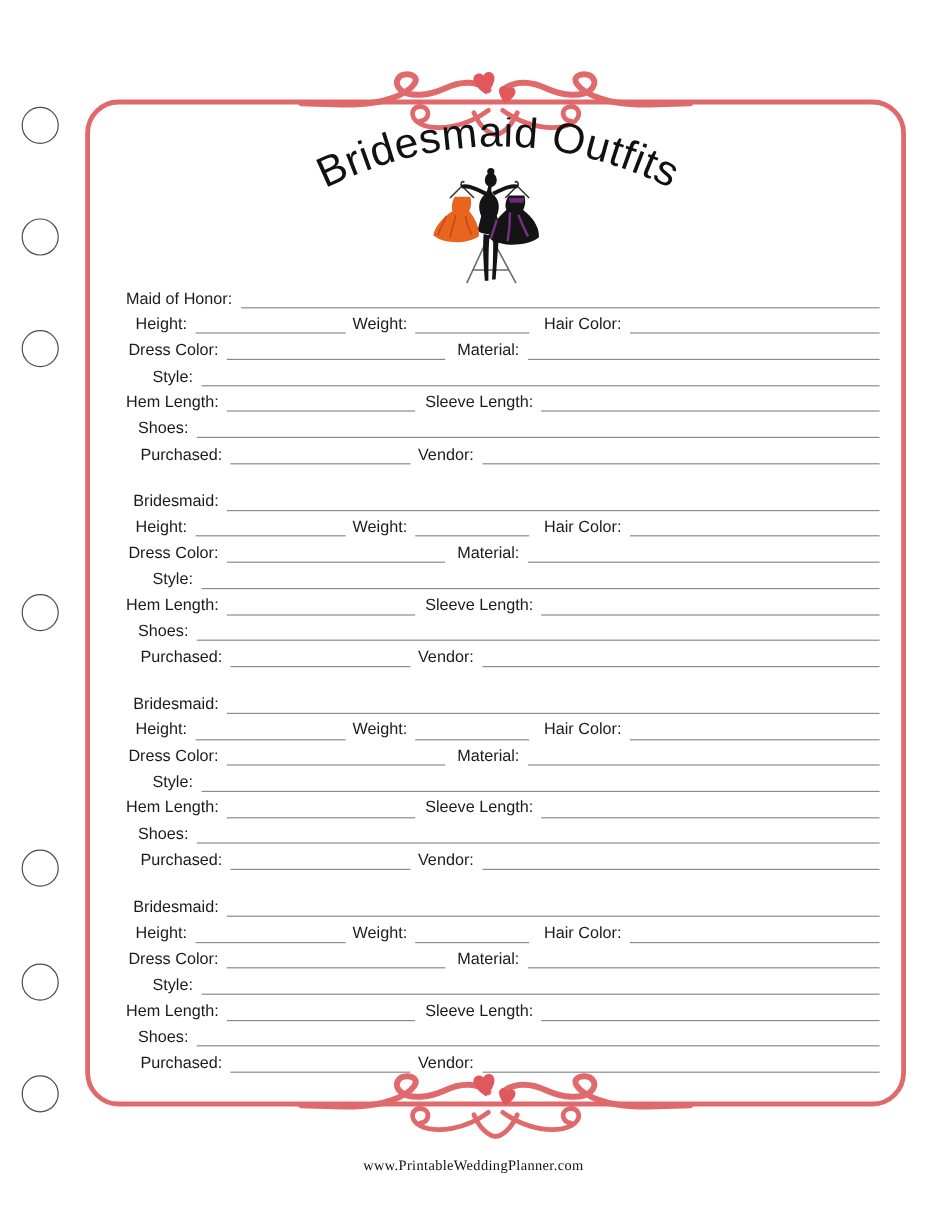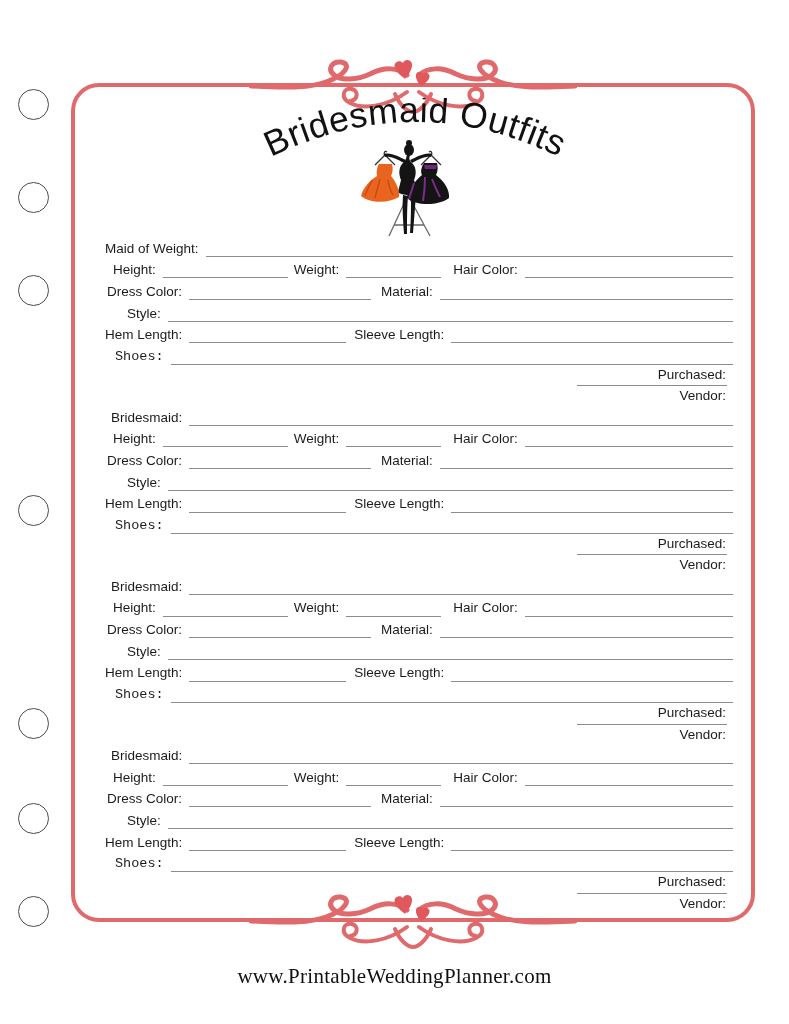--- a/index.html
+++ b/index.html
@@ -97,7 +97,7 @@
   <div class="form" id="sections">
   <div class="section">
     <div class="r rname">
-      <span class="lab">Maid of Weight:</span>
+      <span class="lab">Maid of Honor:</span>
       <span class="ln fl"></span>
     </div>
     <div class="r i8">

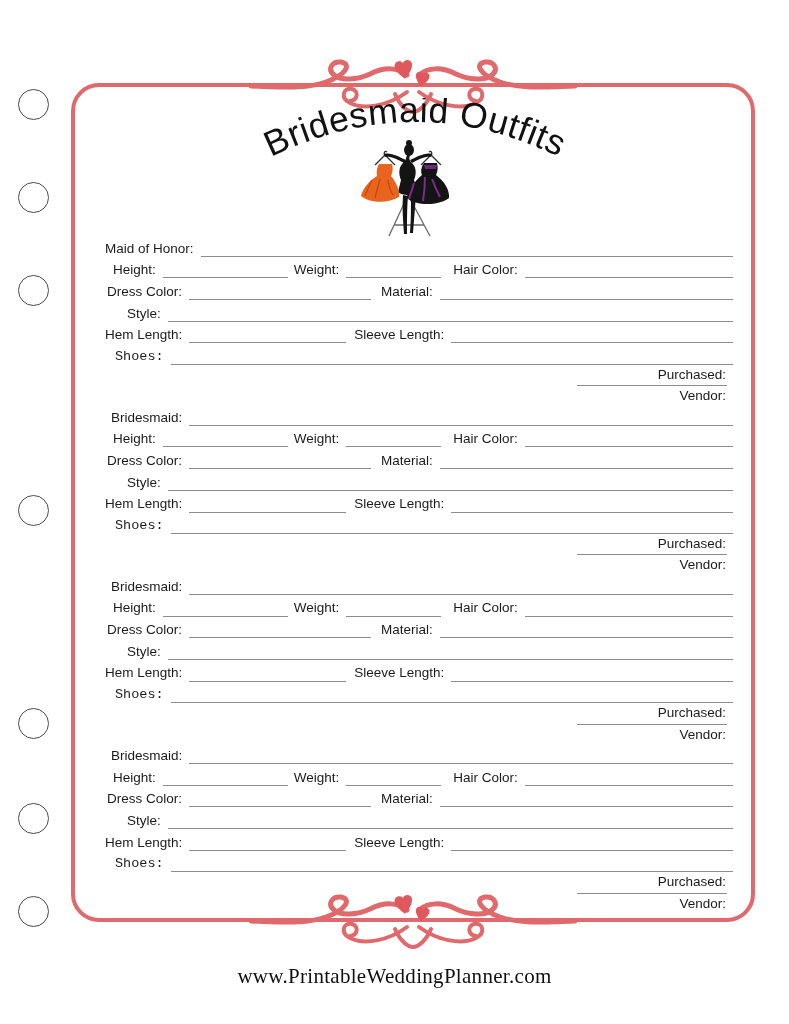--- a/index.html
+++ b/index.html
@@ -25,7 +25,7 @@
   .fl{flex:1;}
   .w125{width:125px;} .w95{width:95px;} .w182{width:182px;} .w157{width:157px;} .w150{width:150px;}
   .mr6{margin-right:6px;} .mr8{margin-right:8px;} .mr10{margin-right:10px;} .mr12{margin-right:12px;}
-  .i2{padding-left:2px;justify-content:space-between;} .i8{padding-left:8px;justify-content:center;} .i10{padding-left:10px;font-family:Liberation Mono, monospace;}
+  .i2{padding-left:2px;justify-content:space-between;} .i8{padding-left:8px;justify-content:center;} .i10{padding-left:10px;}
   .i12{padding-left:12px;flex-direction:column;} .i22{padding-left:22px;justify-content:flex-end;}
   .section.bridesmaid .rname{padding-left:6px;justify-content:flex-end;}
   .footer{position:absolute;left:0;top:964px;width:789px;text-align:center;

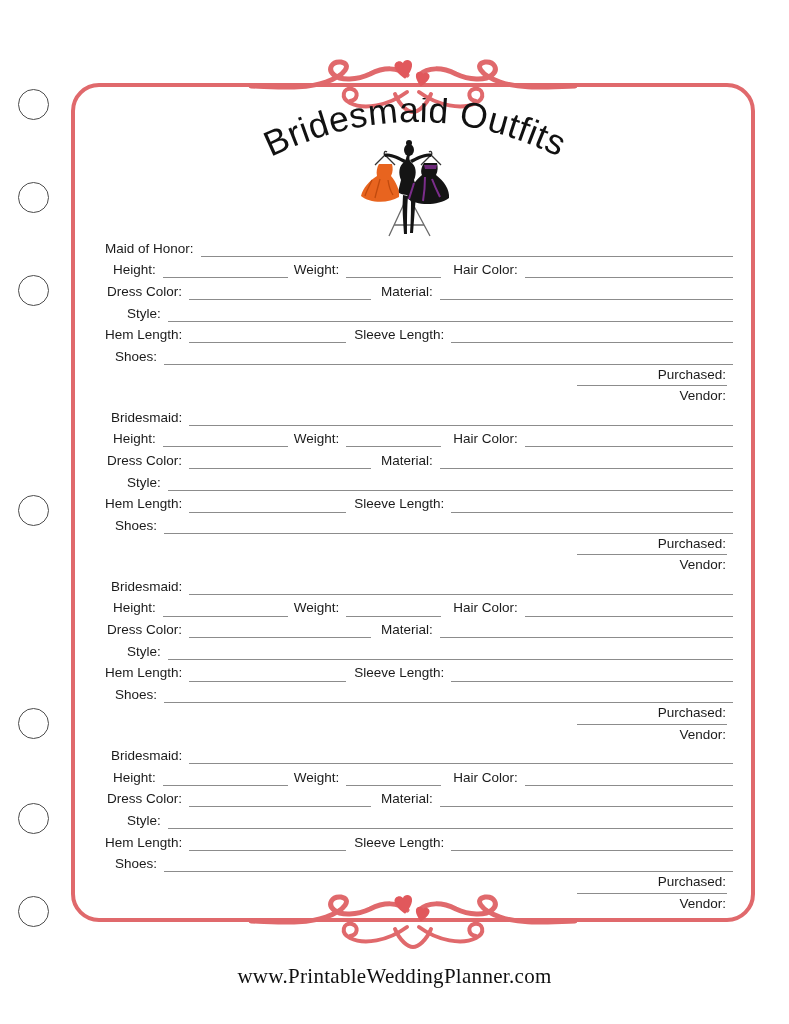--- a/index.html
+++ b/index.html
@@ -26,7 +26,7 @@
   .w125{width:125px;} .w95{width:95px;} .w182{width:182px;} .w157{width:157px;} .w150{width:150px;}
   .mr6{margin-right:6px;} .mr8{margin-right:8px;} .mr10{margin-right:10px;} .mr12{margin-right:12px;}
   .i2{padding-left:2px;justify-content:space-between;} .i8{padding-left:8px;justify-content:center;} .i10{padding-left:10px;}
-  .i12{padding-left:12px;flex-direction:column;} .i22{padding-left:22px;justify-content:flex-end;}
+  .i12{padding-left:12px;} .i22{padding-left:22px;justify-content:flex-end;}
   .section.bridesmaid .rname{padding-left:6px;justify-content:flex-end;}
   .footer{position:absolute;left:0;top:964px;width:789px;text-align:center;
           font-family:"Liberation Serif", serif;font-size:21px;color:#101010;letter-spacing:.3px;}

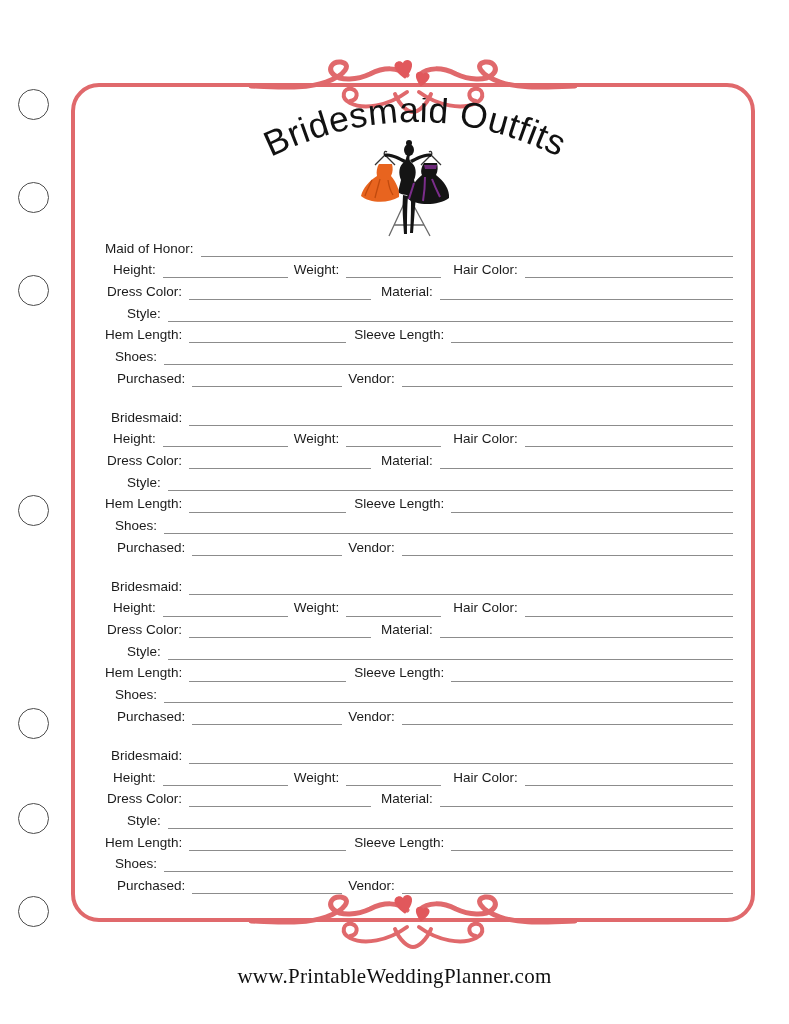--- a/index.html
+++ b/index.html
@@ -29,7 +29,7 @@
   .i12{padding-left:12px;} .i22{padding-left:22px;justify-content:flex-end;}
   .section.bridesmaid .rname{padding-left:6px;justify-content:flex-end;}
   .footer{position:absolute;left:0;top:964px;width:789px;text-align:center;
-          font-family:"Liberation Serif", serif;font-size:21px;color:#101010;letter-spacing:.3px;}
+          font-family:"Liberation Serif", serif;font-size:12px;color:#101010;letter-spacing:.3px;}
 </style>
 </head>
 <body>

